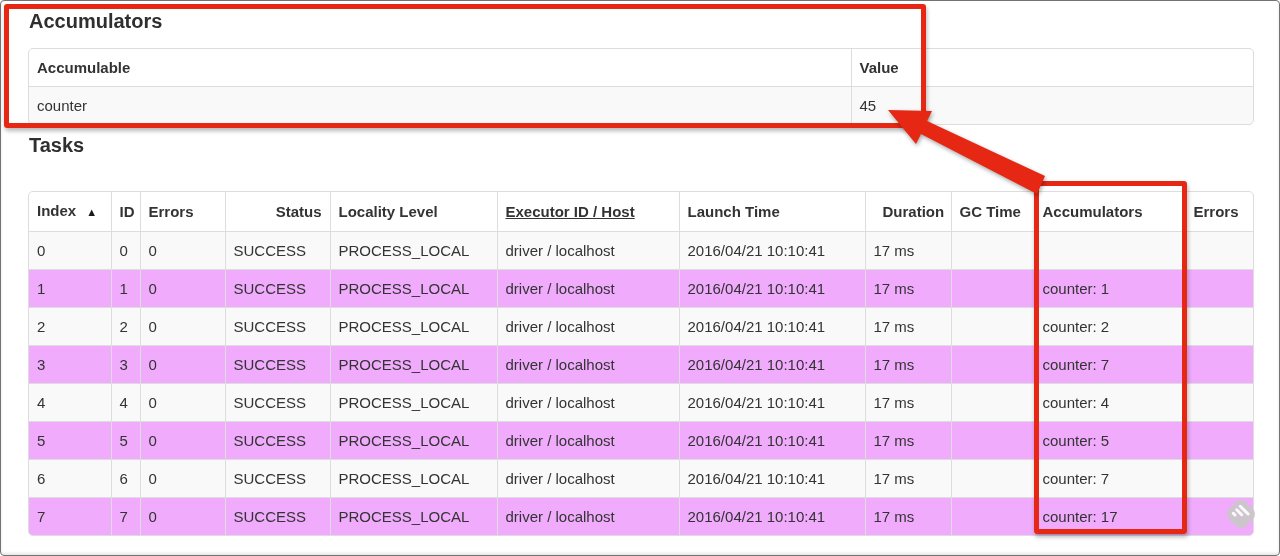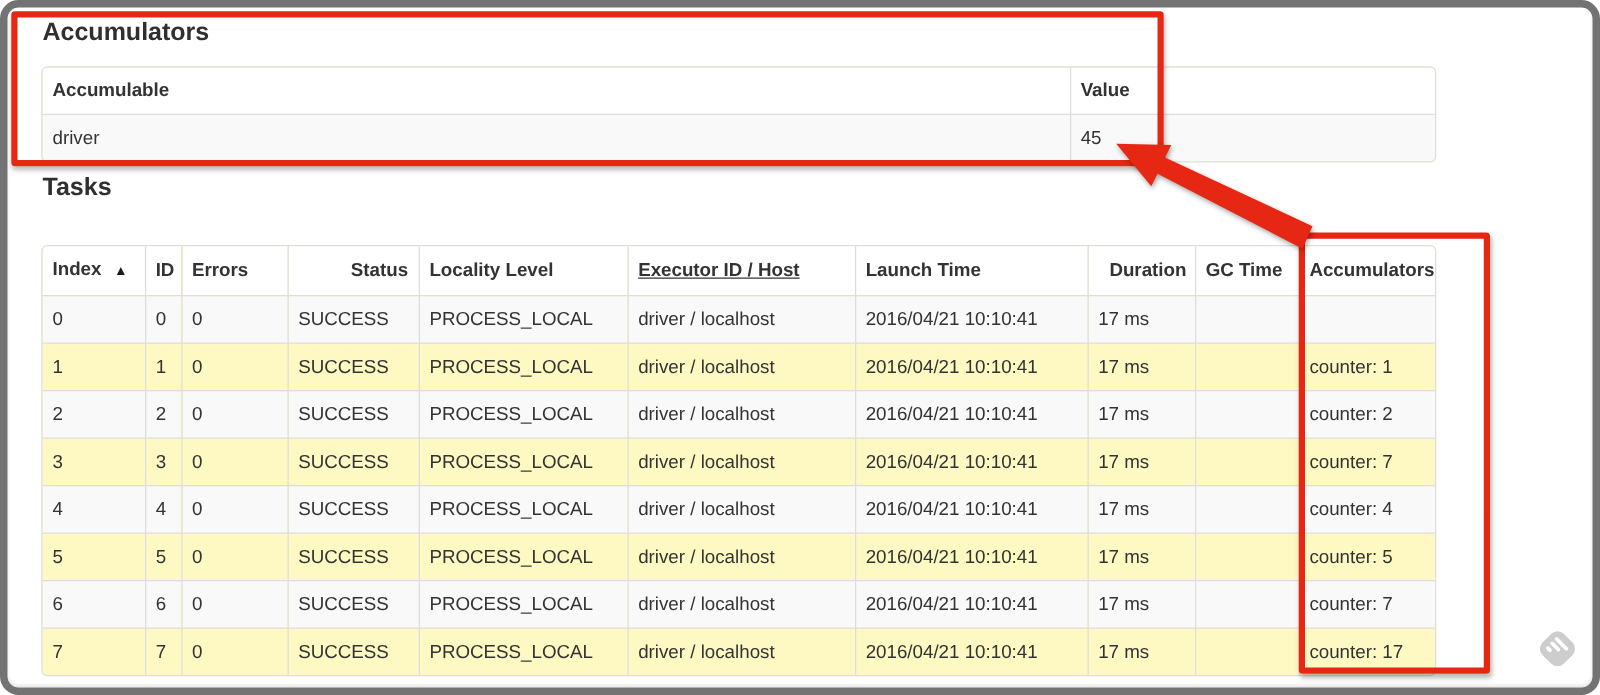--- a/index.html
+++ b/index.html
@@ -16,7 +16,7 @@
   }
   .window{
     position:absolute;inset:0;background:#fff;
-    border:6px solid #737373;border-radius:15px;overflow:hidden;
+    border:1px solid #737373;border-radius:4px;overflow:hidden;
     box-shadow:inset 0 -2px 3px rgba(0,0,0,0.10);
   }
   h4.section-heading{

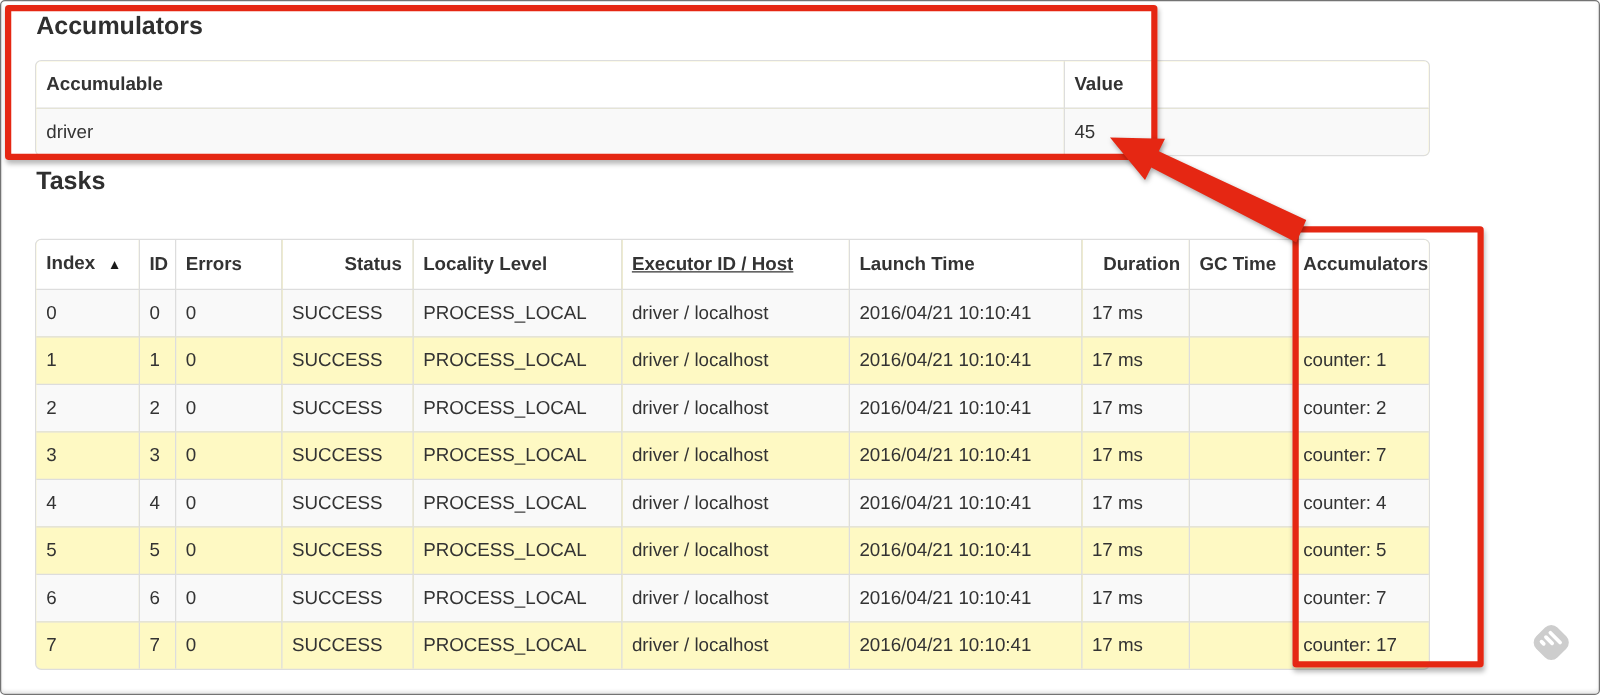--- a/index.html
+++ b/index.html
@@ -26,8 +26,8 @@
   #accumulators-heading{top:8px;}
   #tasks-heading{top:132px;}
   .tbl-wrap{
-    position:absolute;left:27px;width:1116px;
-    border:1px solid var(--table-border);border-radius:5px;overflow:hidden;background:#fef9c3;
+    position:absolute;left:27px;width:1226px;
+    border:1px solid var(--table-border);border-radius:5px;overflow:hidden;background:#f0abfc;
   }
   #accumulable-table-wrap{top:47px;}
   #tasks-table-wrap{top:190px;}

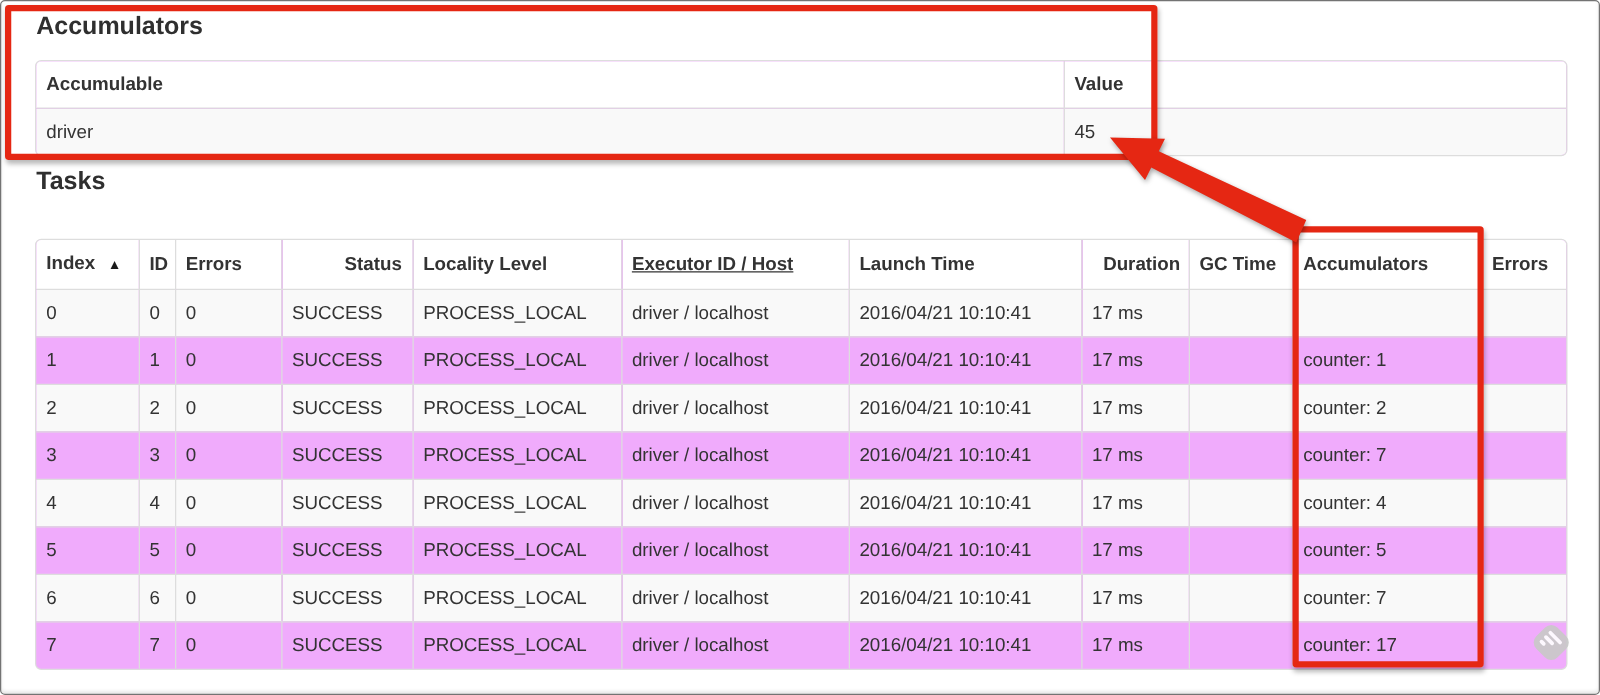--- a/index.html
+++ b/index.html
@@ -86,7 +86,7 @@
         </thead>
       <tbody>
           <tr>
-            <td>driver</td>
+            <td>counter</td>
             <td>45</td>
           </tr>
         </tbody>

